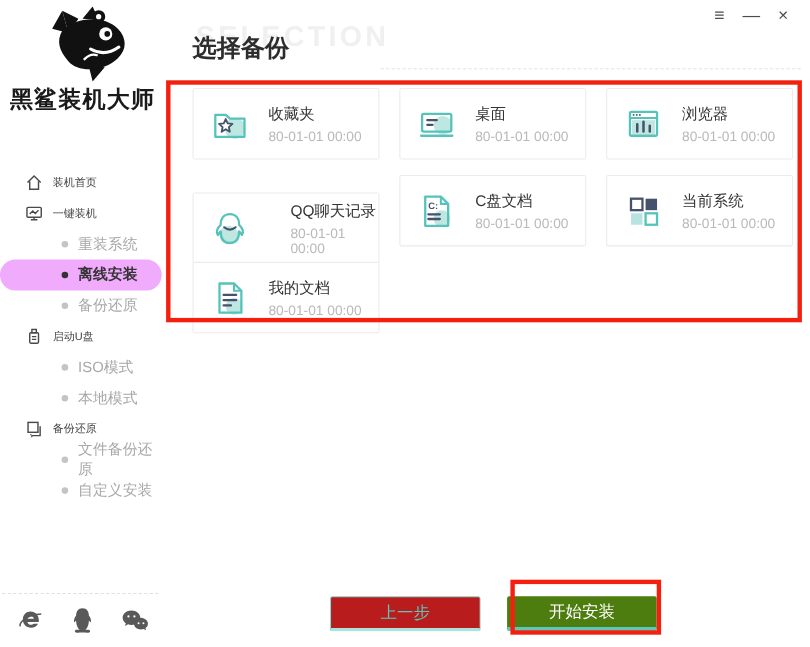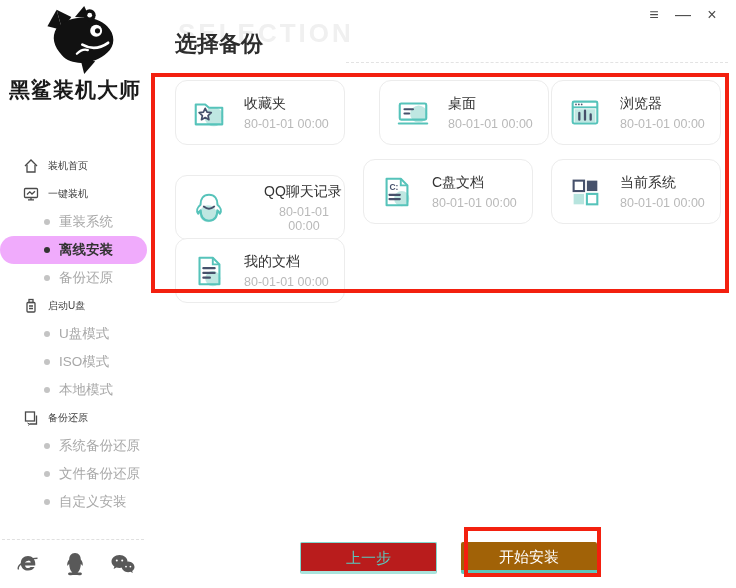--- a/index.html
+++ b/index.html
@@ -36,7 +36,7 @@
   .title-rule { position:absolute; left:196px; top:62px; width:382px; border-top:1px dashed #e3e3e3; }
 
   .cards { position:absolute; left:25px; top:80px; width:554px; height:223px; }
-  .card { position:absolute; width:170px; height:65px; background:#fff; border:1px solid #ececec; border-radius:12px; display:flex; align-items:center; cursor:pointer; }
+  .card { position:absolute; width:170px; height:65px; background:#fff; border:1px solid #ececec; border-radius:2px; display:flex; align-items:center; cursor:pointer; }
   .card .c-icon { margin-left:15px; flex:0 0 auto; }
   .card .c-text { margin-left:17px; display:flex; flex-direction:column; gap:4px; }
   .card .c-label { font-size:14px; color:#333; }

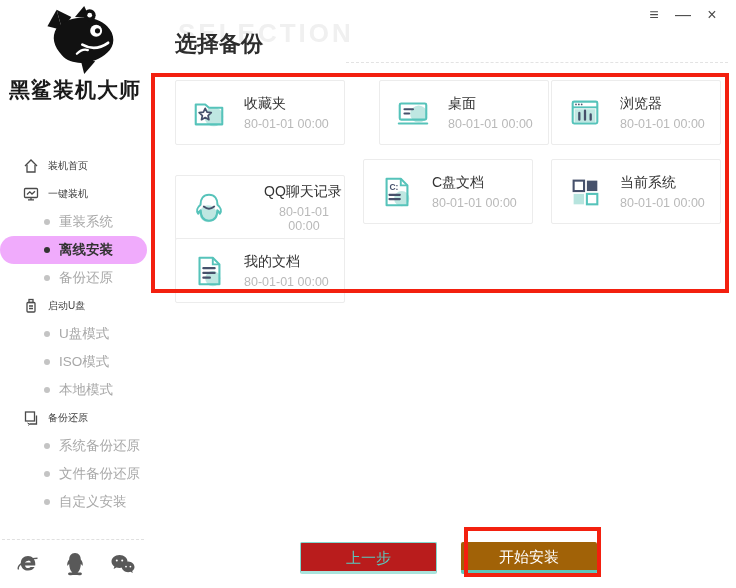--- a/index.html
+++ b/index.html
@@ -42,7 +42,7 @@
   .card .c-label { font-size:14px; color:#333; }
   .card .c-date { font-size:12.5px; color:#b9b9b9;text-align:center; }
   .card:nth-child(1){ left:0;   top:0; }
-  .card:nth-child(2){ left:188px; top:0;margin-left:16px; }
+  .card:nth-child(2){ left:188px; top:0; }
   .card:nth-child(3){ left:376px; top:0; }
   .card:nth-child(4){ left:0;   top:95px;gap:20px; }
   .card:nth-child(5){ left:188px; top:79px; }

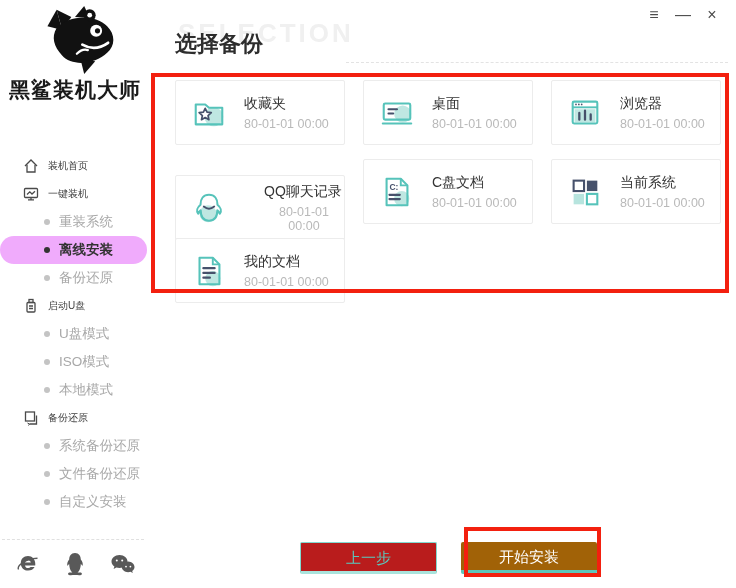--- a/index.html
+++ b/index.html
@@ -40,7 +40,7 @@
   .card .c-icon { margin-left:15px; flex:0 0 auto; }
   .card .c-text { margin-left:17px; display:flex; flex-direction:column; gap:4px; }
   .card .c-label { font-size:14px; color:#333; }
-  .card .c-date { font-size:12.5px; color:#b9b9b9;text-align:center; }
+  .card .c-date { font-size:12.5px; color:#b9b9b9; }
   .card:nth-child(1){ left:0;   top:0; }
   .card:nth-child(2){ left:188px; top:0; }
   .card:nth-child(3){ left:376px; top:0; }

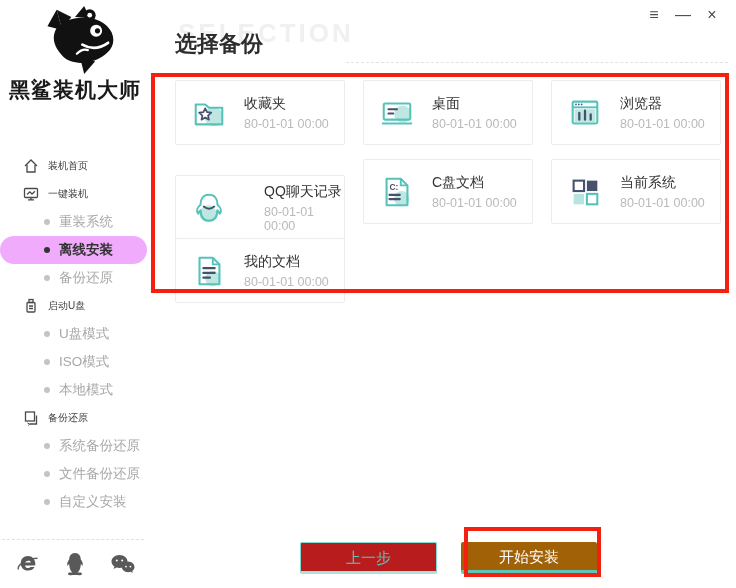--- a/index.html
+++ b/index.html
@@ -21,7 +21,7 @@
   .nav-row { height:28px; display:flex; align-items:center; cursor:pointer; }
   .nav-row.section { padding-left:23px; gap:9px; color:#3f3f3f; font-size:10px; }
   .nav-row.section svg { flex:0 0 auto; }
-  .nav-row.sub { padding-left:44px; gap:9px; color:#a8a8a8; font-size:13.5px; }
+  .nav-row.sub { padding-left:56px; gap:9px; color:#a8a8a8; font-size:13.5px; }
   .dot { width:6px; height:6px; border-radius:50%; background:#c4c4c4; flex:0 0 auto; }
   .nav-row.selected { background:#f0abfc; border-radius:16px; margin-right:3px; color:#333; font-weight:bold; }
   .nav-row.selected .dot { background:#333; }

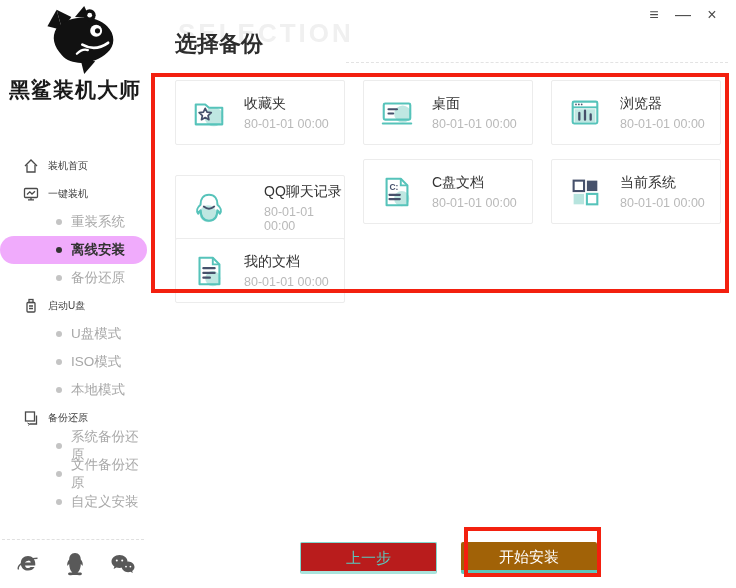--- a/index.html
+++ b/index.html
@@ -132,10 +132,6 @@
         <span>启动U盘</span>
       </div>
 
-      <div class="nav-row sub">
-        <span class="dot"></span>
-        <span>U盘模式</span>
-      </div>
 
       <div class="nav-row sub">
         <span class="dot"></span>

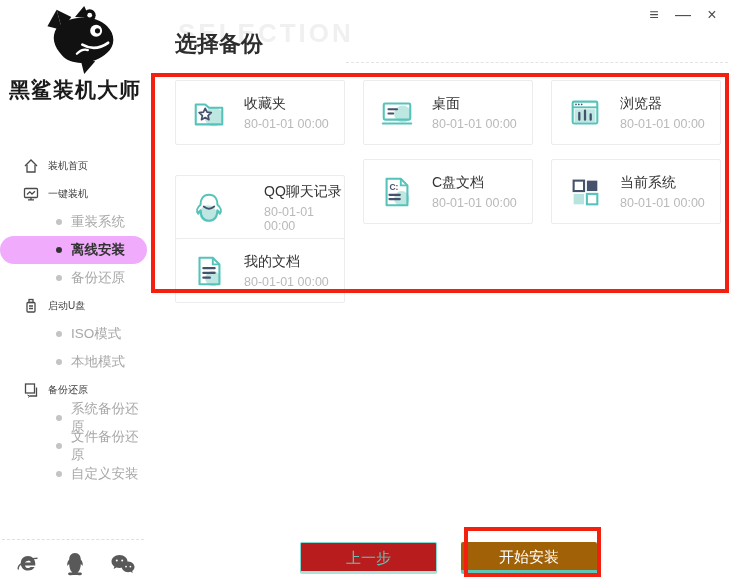--- a/index.html
+++ b/index.html
@@ -152,10 +152,6 @@
         <span>备份还原</span>
       </div>
 
-      <div class="nav-row sub">
-        <span class="dot"></span>
-        <span>系统备份还原</span>
-      </div>
 
       <div class="nav-row sub">
         <span class="dot"></span>

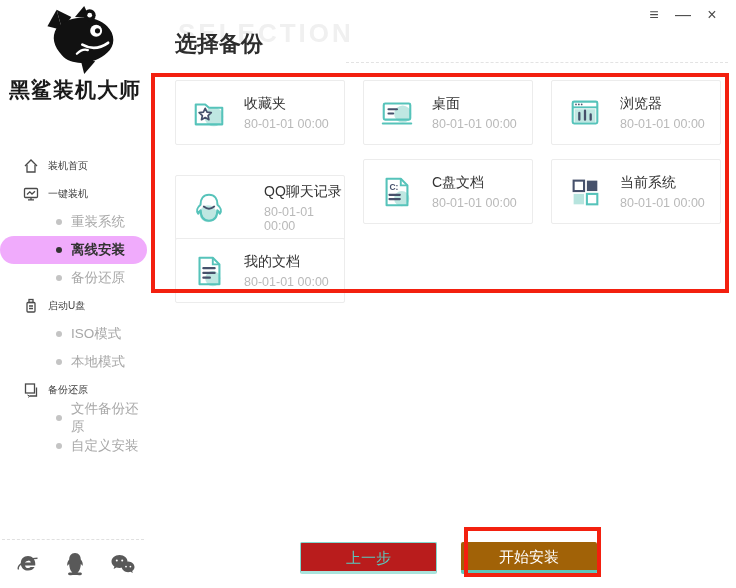--- a/index.html
+++ b/index.html
@@ -57,7 +57,7 @@
   
   .btn { position:absolute; height:32px; font-size:15px; text-align:center; line-height:29px; cursor:pointer; border-radius:2px; }
   .btn-prev { left:300px; top:542px; width:137px; background:#b91c1c; color:#5bc8bd; border:1px solid #82dad0; border-bottom:3px solid #a9e3dc; }
-  .btn-start { left:461px; top:542px; width:136px; background:#a16207; color:#fff; border:none; border-bottom:4px solid #5fc6ba; z-index:10; }
+  .btn-start { left:461px; top:542px; width:136px; background:#4d7c0f; color:#fff; border:none; border-bottom:4px solid #5fc6ba; z-index:10; }
 </style>
 </head>
 <body>

